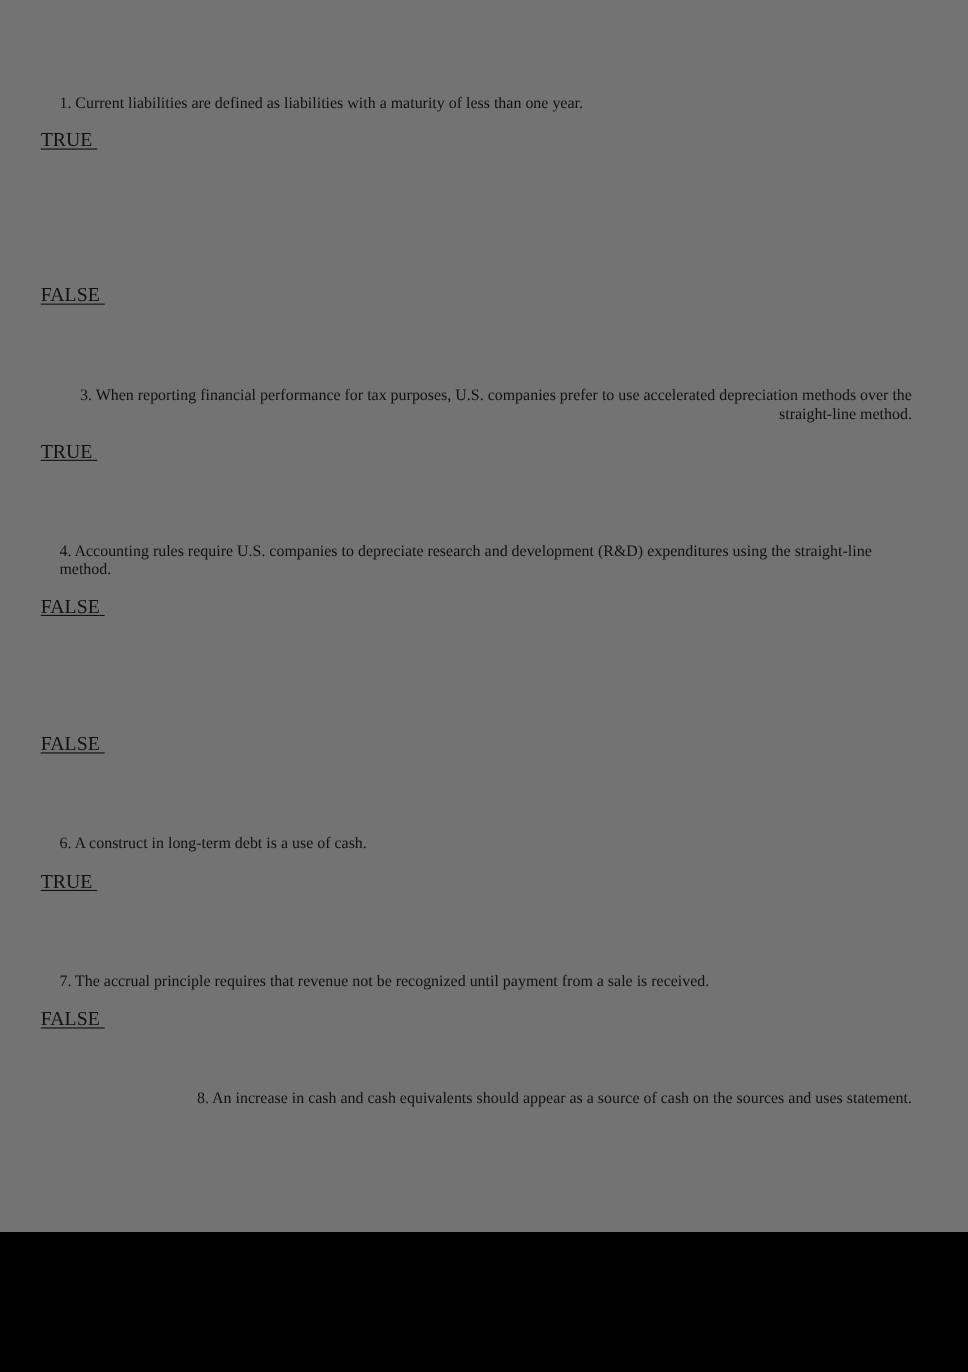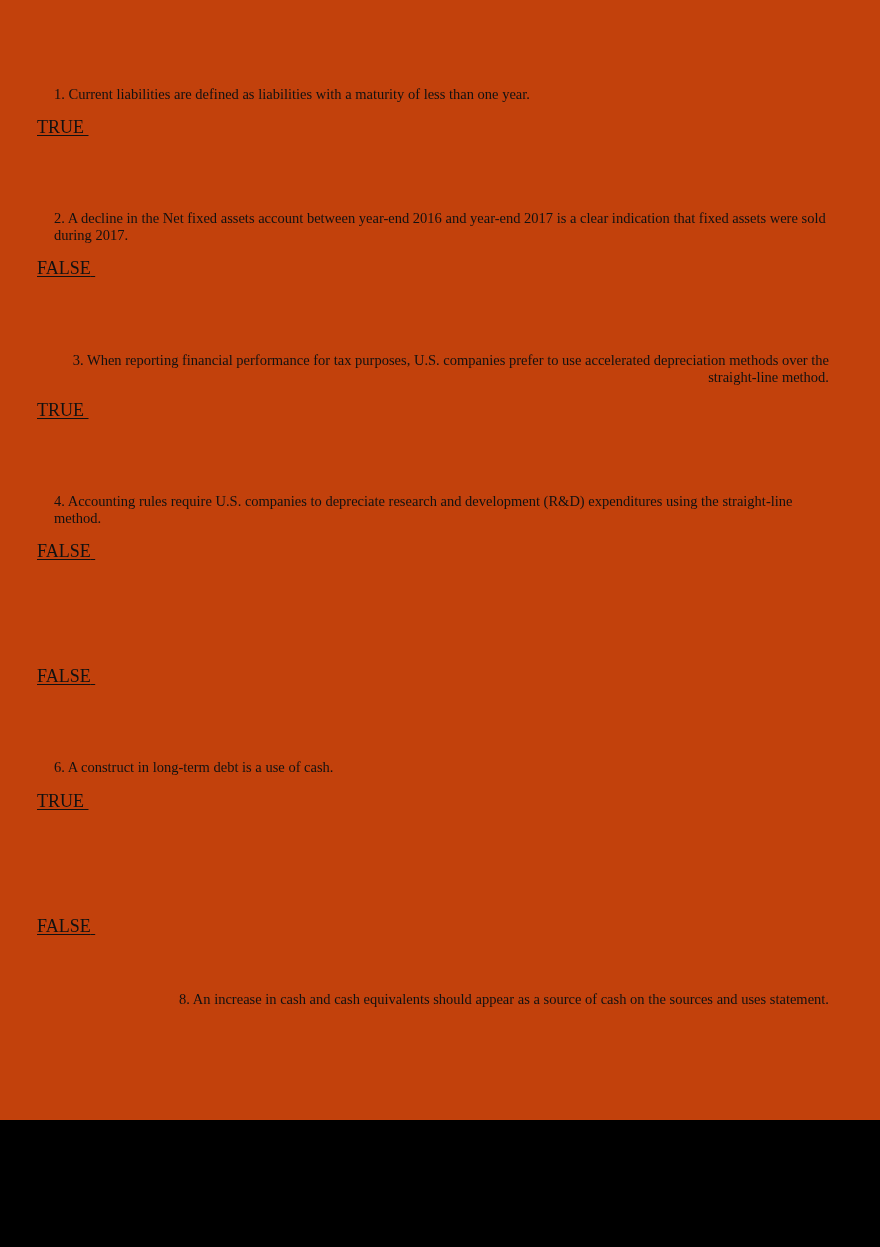--- a/index.html
+++ b/index.html
@@ -9,7 +9,7 @@
       font-family: "Liberation Serif", "DejaVu Serif", serif;
       color: #111111;
     }
-    .page { position: absolute; left: 0; top: 0; width: 880px; height: 1120px; background: #c2410c; }
+    .page { position: absolute; left: 0; top: 0; width: 880px; height: 1120px; background: #737373; }
     .q { position: absolute; left: 54px; width: 775px; font-size: 14.5px; line-height: 17px; }
     .ans { position: absolute; left: 37px; font-size: 18px; line-height: 17px; text-decoration: underline; text-underline-offset: 2px; }
     .ans::after { content: "\00a0"; }

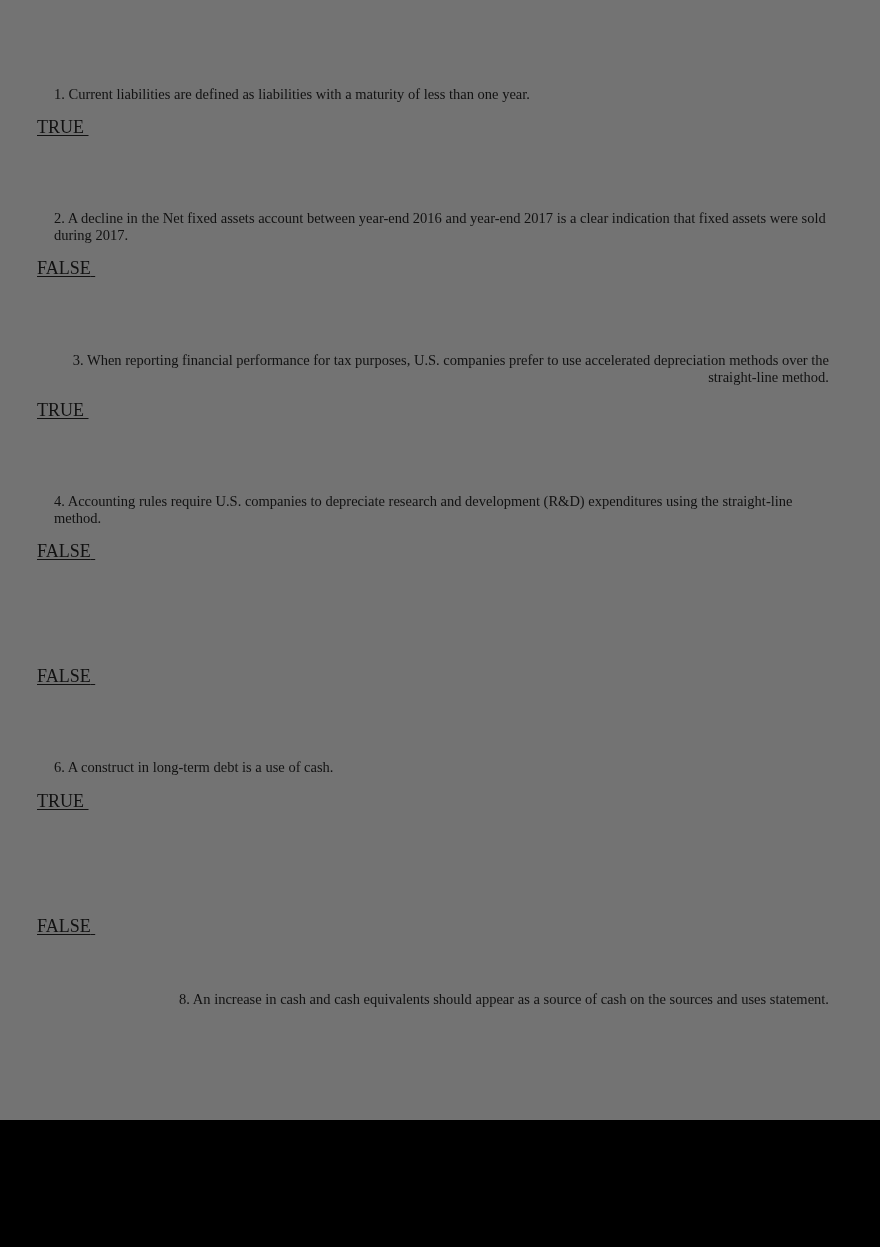--- a/index.html
+++ b/index.html
@@ -26,10 +26,6 @@
   </div>
   <div class="ans" style="top:119px;">TRUE</div>
 
-  <div class="q" style="top:210px;">
-    <span>2.</span>
-    <span>A decline in the Net fixed assets account between year-end 2016 and year-end 2017 is a clear indication that fixed assets were sold during 2017.</span>
-  </div>
   <div class="ans" style="top:260px;">FALSE</div>
 
   <div class="q" style="top:352px;text-align:right;">

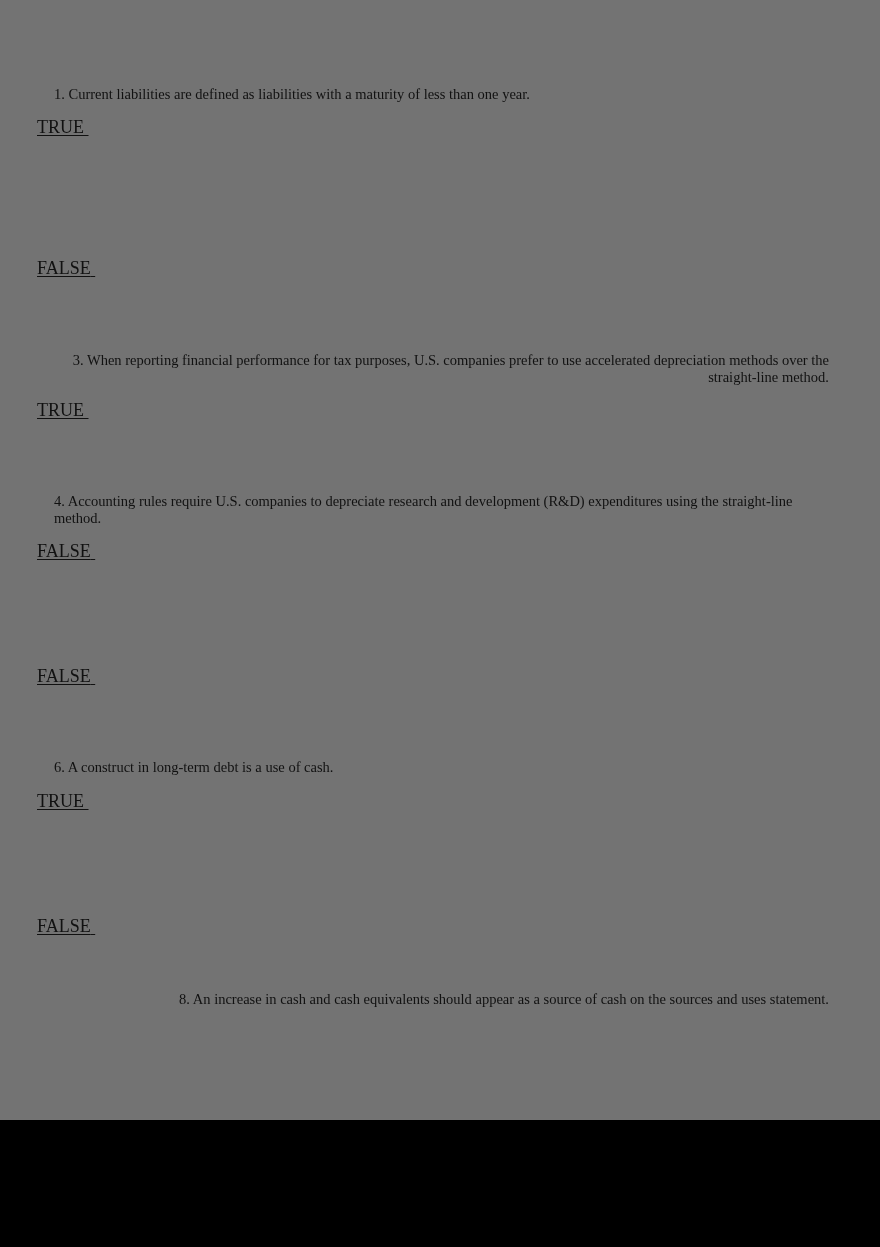--- a/index.html
+++ b/index.html
@@ -48,6 +48,10 @@
   </div>
   <div class="ans" style="top:793px;">TRUE</div>
 
+  <div class="q" style="top:884px;">
+    <span>7.</span>
+    <span>The accrual principle requires that revenue not be recognized until payment from a sale is received.</span>
+  </div>
   <div class="ans" style="top:918px;">FALSE</div>
 
   <div class="q" style="top:991px;text-align:right;">

